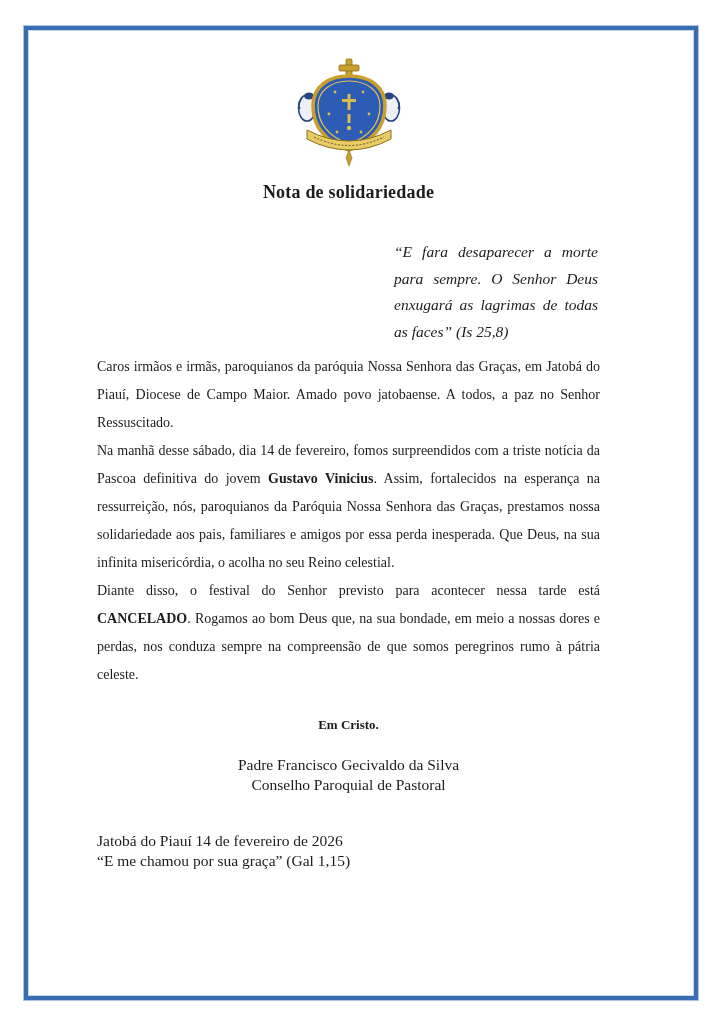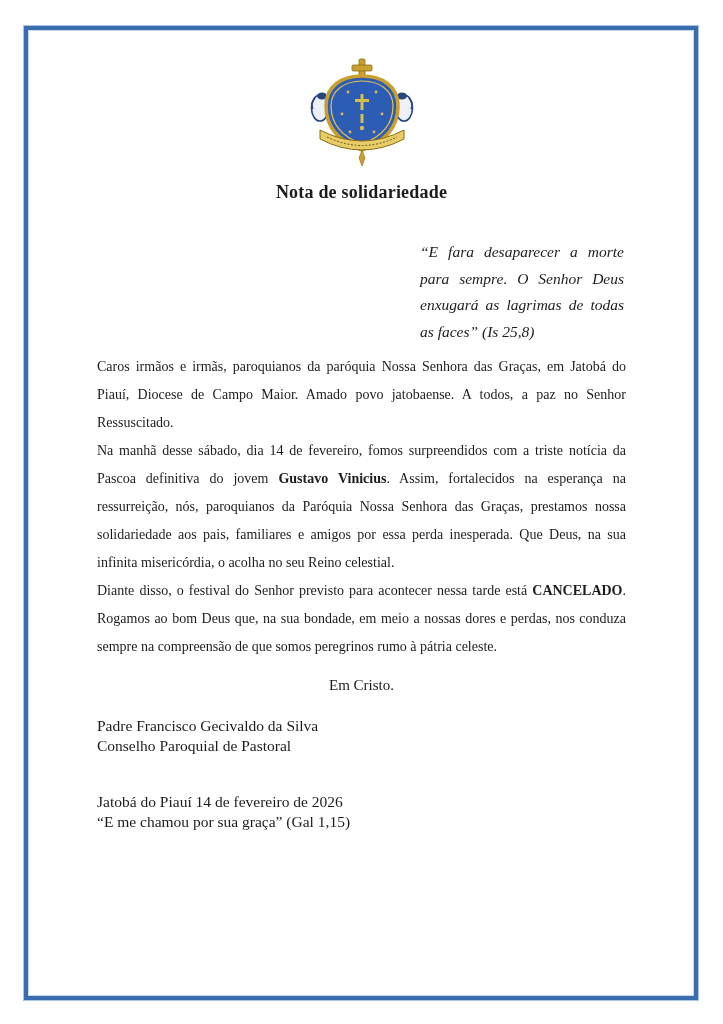--- a/index.html
+++ b/index.html
@@ -17,7 +17,7 @@
     top: 26px; left: 24px; right: 25px; bottom: 24px;
     border: 4px solid #3a6cb0;
     box-shadow: 0 0 0 1px #a9c4e4, inset 0 0 0 1px #c3d6ec;
-    padding: 28px 68px 0 69px;
+    padding: 28px 94px 0 69px;
   }
   .crest-wrap { text-align: center; height: 108px; }
   .doc-title {

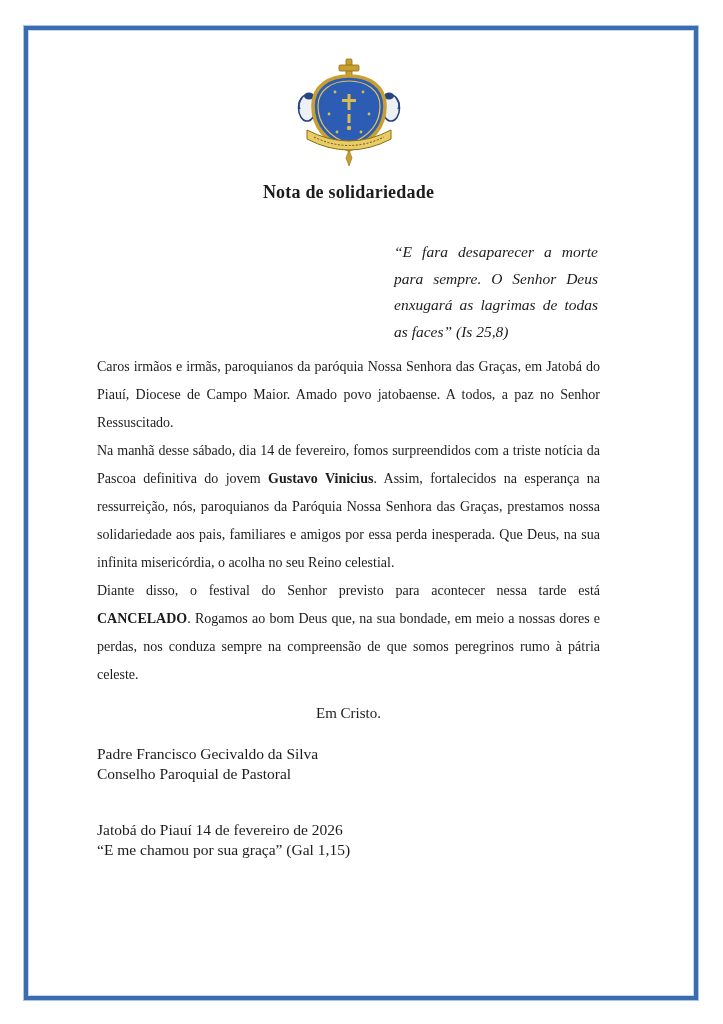--- a/index.html
+++ b/index.html
@@ -44,9 +44,9 @@
   .body-text p { margin: 0; }
   .salutation {
     text-align: center;
-    font-weight: normal;
-    font-size: 15px;
-    margin-top: 16px;
+    font-weight: bold;
+    font-size: 13px;
+    margin-top: 28px;
   }
   .signature {
     text-align: left;

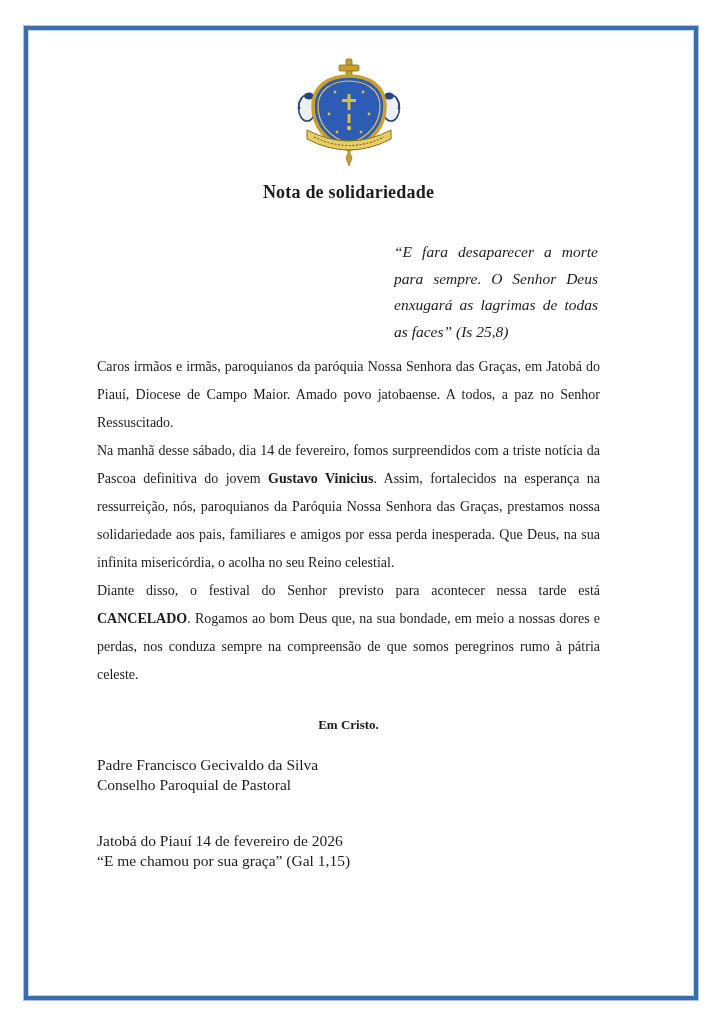--- a/index.html
+++ b/index.html
@@ -49,7 +49,7 @@
     margin-top: 28px;
   }
   .signature {
-    text-align: left;
+    text-align: center;
     font-size: 15.5px;
     line-height: 20px;
     margin-top: 22px;

